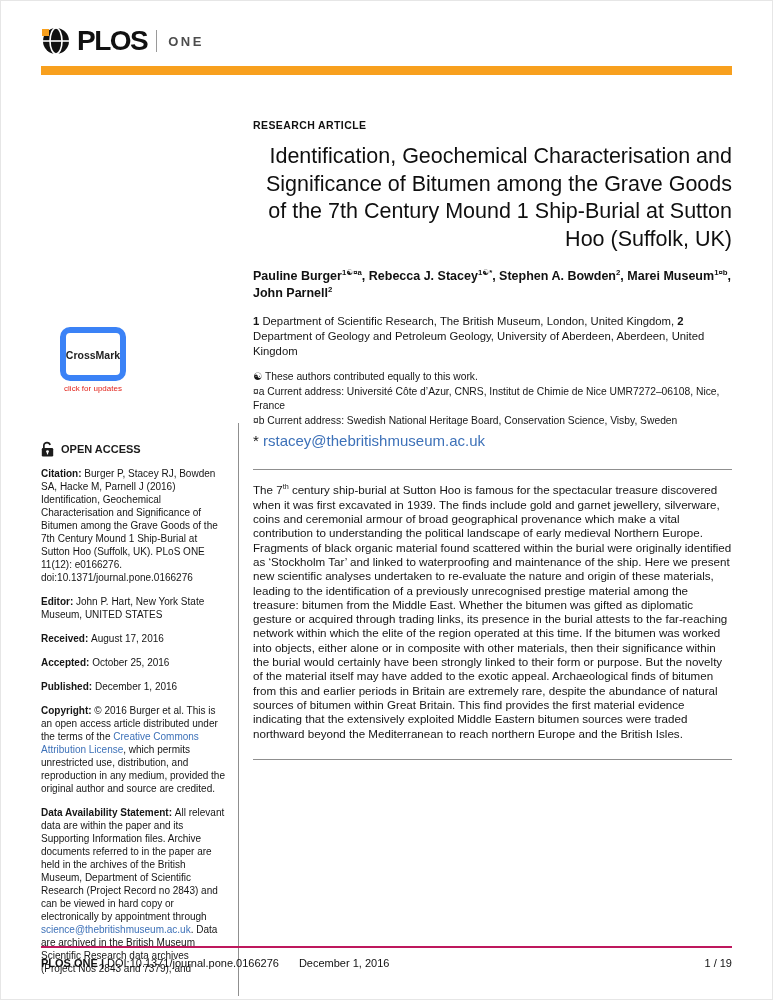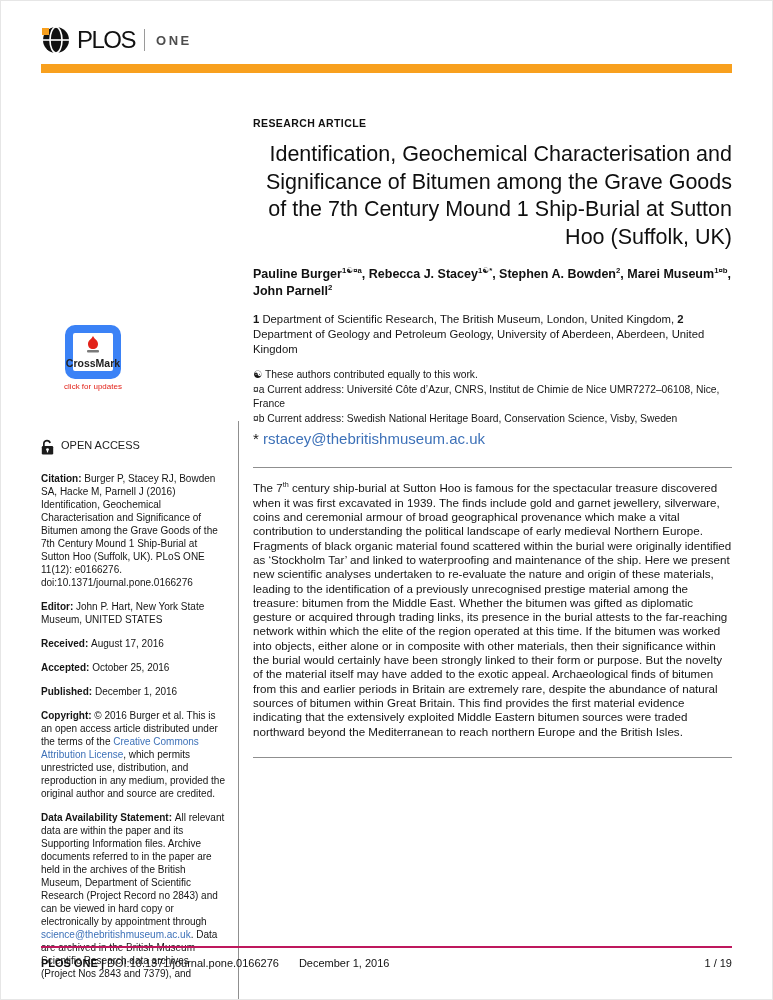--- a/index.html
+++ b/index.html
@@ -13,7 +13,7 @@
   
   .masthead { display: flex; align-items: center; margin: 24px 40px 0 40px; }
   .globe { width: 30px; height: 30px; flex: none; }
-  .brand { font-size: 24px; font-weight: normal; letter-spacing: -1.5px; margin-left: 6px; color: #111; }
+  .brand { font-size: 28px; font-weight: bold; letter-spacing: -1.5px; margin-left: 6px; color: #111; }
   .brand-divider { width: 1px; height: 22px; background: #9a9a9a; margin: 0 11px 0 9px; }
   .journal { font-size: 13px; font-weight: bold; letter-spacing: 2.5px; color: #4d4d4d; }
   .orange-bar { height: 9px; background: #F8A01E; margin: 9px 40px 0 40px; }

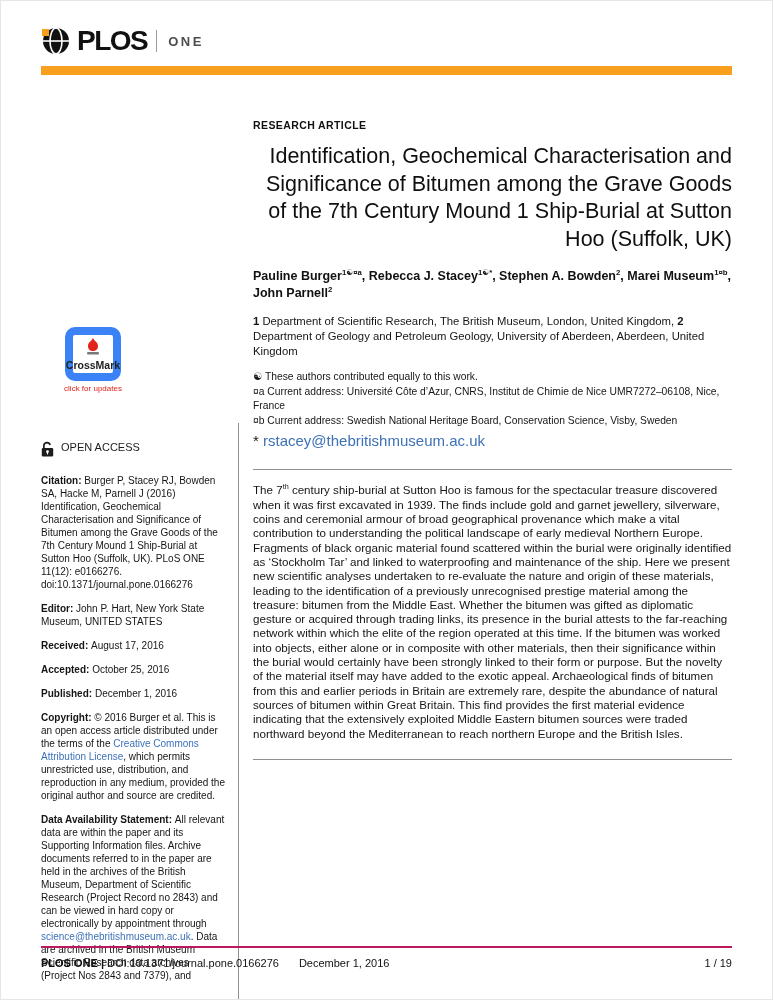--- a/index.html
+++ b/index.html
@@ -25,8 +25,8 @@
 
   
   .crossmark { margin: 252px 0 0 4px; width: 96px; text-align: center; cursor: pointer; }
-  .cm-box { width: 56px; height: 54px; border: 8px solid #3b82f6; border-radius: 10px;
-            margin: 0 auto; display: flex; flex-direction: column; align-items: center; justify-content: center; background:#fff; }
+  .cm-box { width: 66px; height: 54px; border: 6px solid #3b82f6; border-radius: 10px;
+            margin: 0 auto; display: flex; flex-direction: row; align-items: center; justify-content: center; background:#fff; }
   .cm-label { font-size: 10.5px; font-weight: bold; color: #222; margin-top: 2px; }
   .cm-sub { font-size: 8px; color: #E2231A; margin-top: 3px; }
 

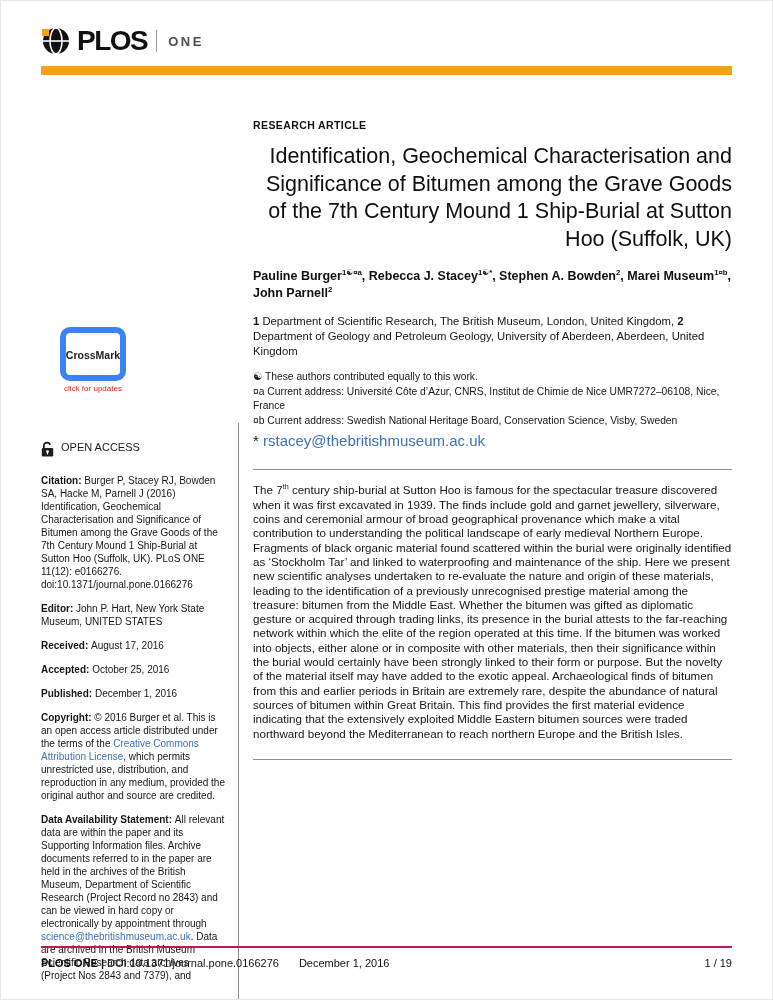--- a/index.html
+++ b/index.html
@@ -31,7 +31,7 @@
   .cm-sub { font-size: 8px; color: #E2231A; margin-top: 3px; }
 
   .sidebar-body { margin-top: 30px; border-right: 1px solid #8f8f8f; padding: 18px 13px 10px 0; min-height: 488px; }
-  .open-access { display: flex; align-items: flex-start; gap: 7px; font-size: 11px; font-weight: normal; color: #1c1c1c; margin-bottom: 17px; }
+  .open-access { display: flex; align-items: center; gap: 7px; font-size: 11px; font-weight: bold; color: #1c1c1c; margin-bottom: 10px; }
   .oa-icon { width: 13px; height: 16px; flex: none; }
   .note { font-size: 10px; line-height: 13px; margin: 0 0 11px 0; color: #151515; }
 

